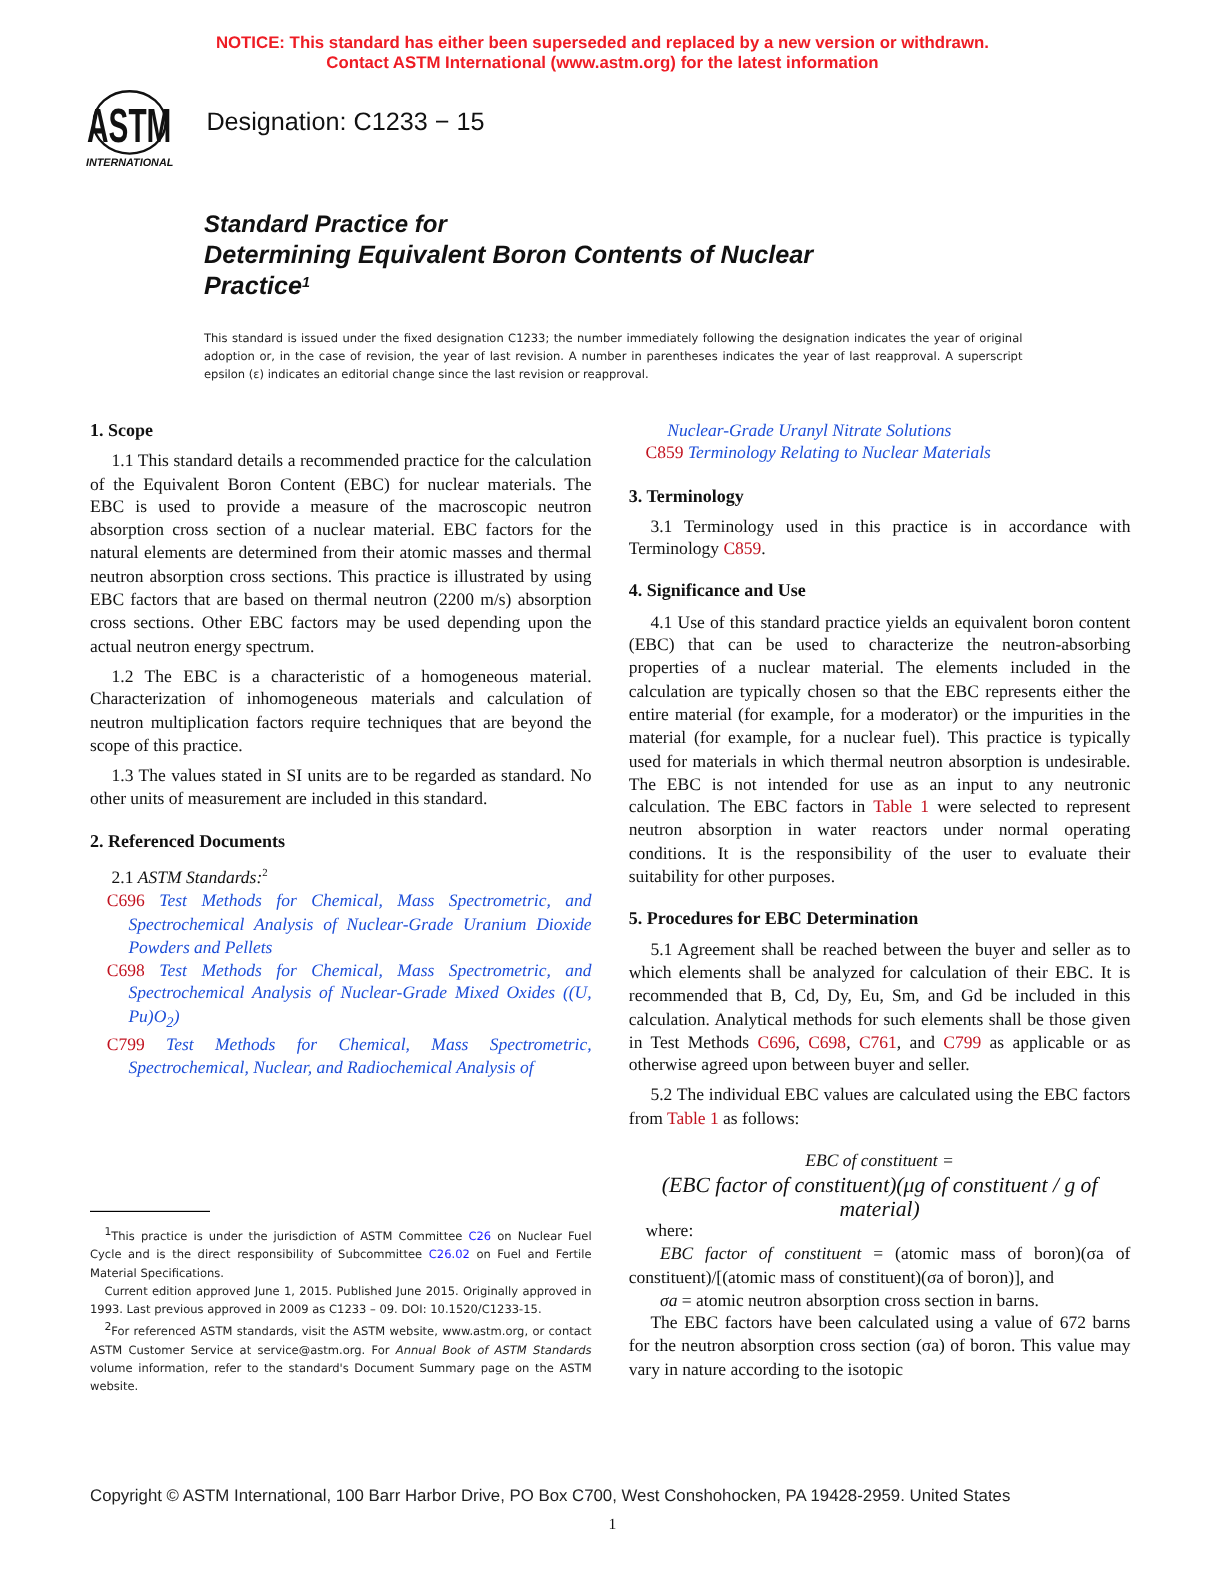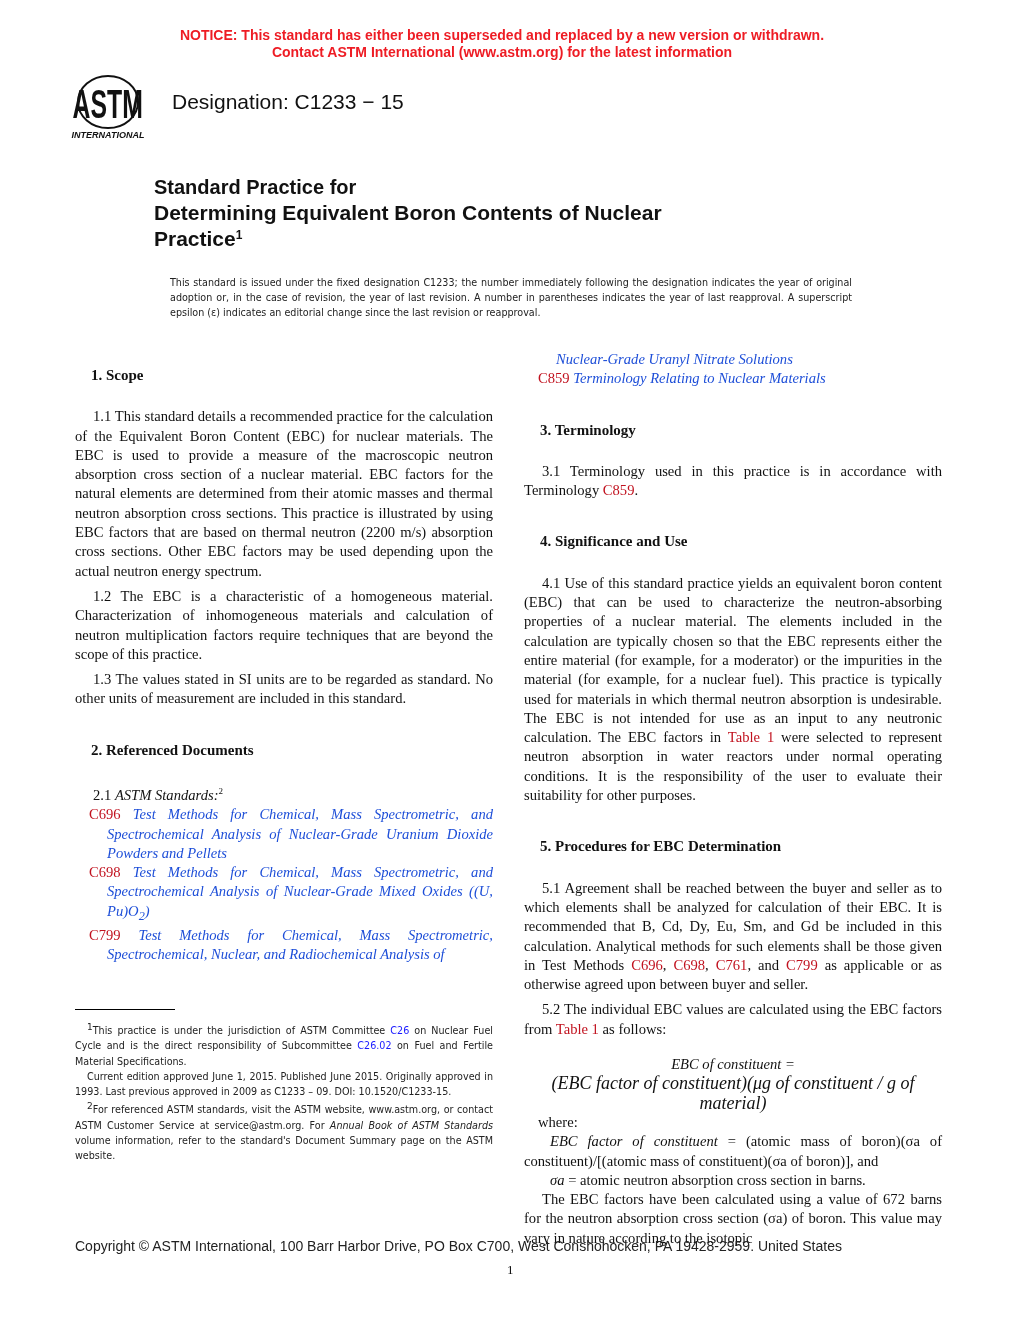--- a/index.html
+++ b/index.html
@@ -7,7 +7,7 @@
   .notice { position:absolute; top:27px; left:0; width:1004px; text-align:center; font-family:"Liberation Sans", sans-serif; font-weight:bold; color:#ee1c24; font-size:14px; line-height:17px; }
   .logo { position:absolute; left:68px; top:72px; width:95px; height:72px; }
   .designation { position:absolute; left:172px; top:90px; font-family:"Liberation Sans", sans-serif; font-size:21px; }
-  .title { position:absolute; left:154px; top:174px; font-family:"Liberation Sans", sans-serif; font-weight:bold; font-size:20px; line-height:26px; color:#111; }
+  .title { position:absolute; left:170px; top:174px; font-family:"Liberation Sans", sans-serif; font-weight:bold; font-size:20px; line-height:26px; color:#111;font-style:italic; }
   .title .l2 { font-size:21px; }
   .title sup { font-size:12px; vertical-align:top; position:relative; top:-4px; }
   .issued { position:absolute; left:170px; top:275px; width:682px; font-family:"DejaVu Sans", sans-serif; font-size:9.6px; line-height:15px; color:#222; text-align:justify; }

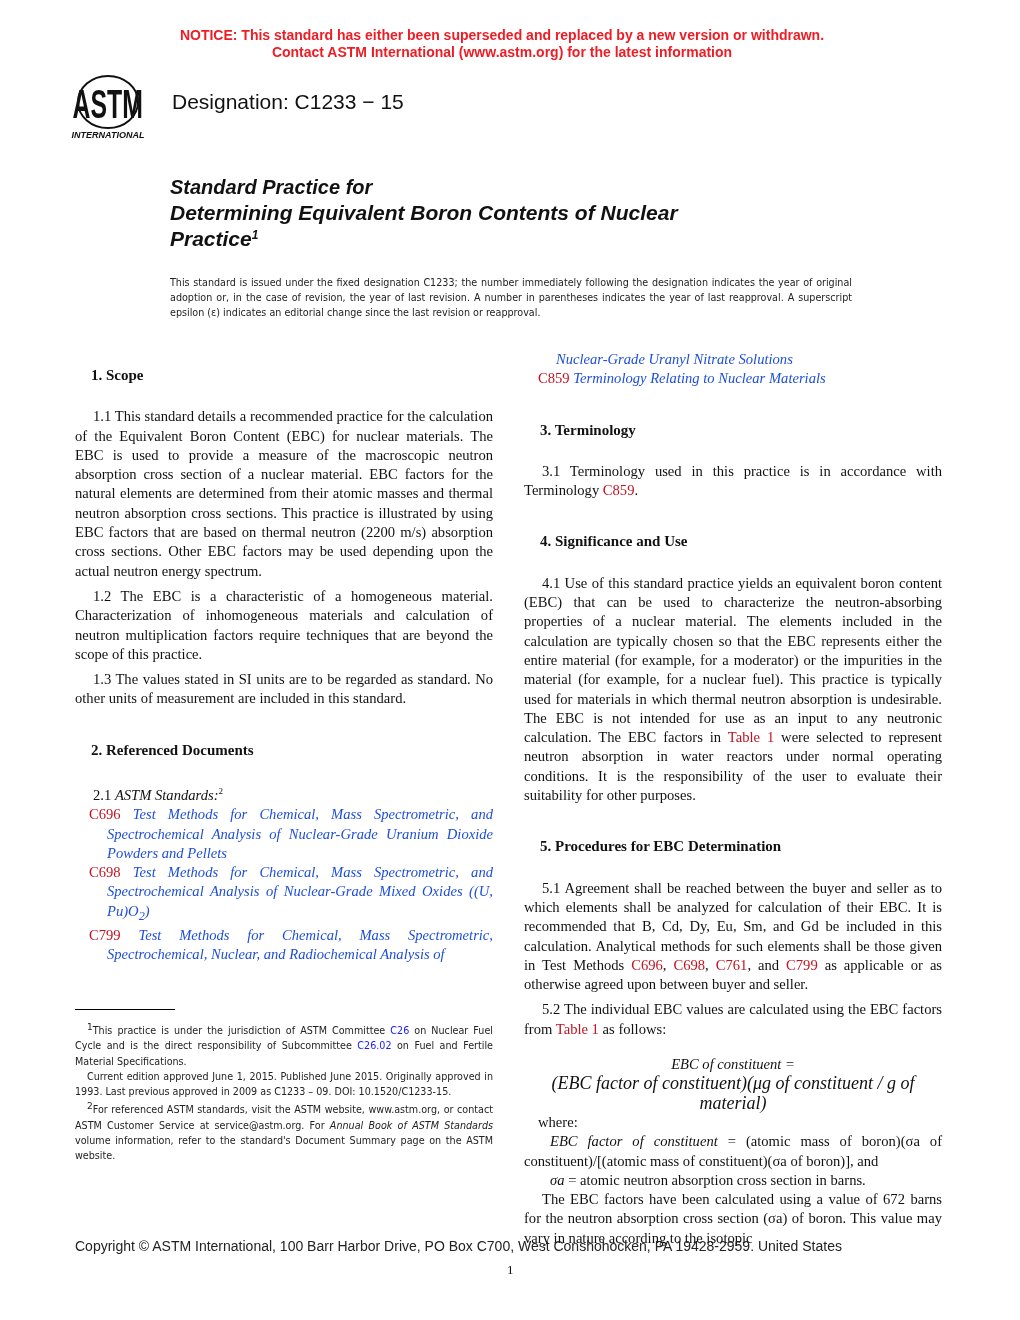--- a/index.html
+++ b/index.html
@@ -14,7 +14,7 @@
   .col { position:absolute; top:350px; width:418px; font-size:14.6px; line-height:19.3px; }
   .col.left { left:75px; }
   .col.right { left:524px; }
-  .h { font-weight:bold; font-size:15px; margin:16px; }
+  .h { font-weight:bold; font-size:15px; margin:0; }
   p { margin:0; text-align:justify; }
   .ind { text-indent:18px; }
   .red { color:#c1121f; }

